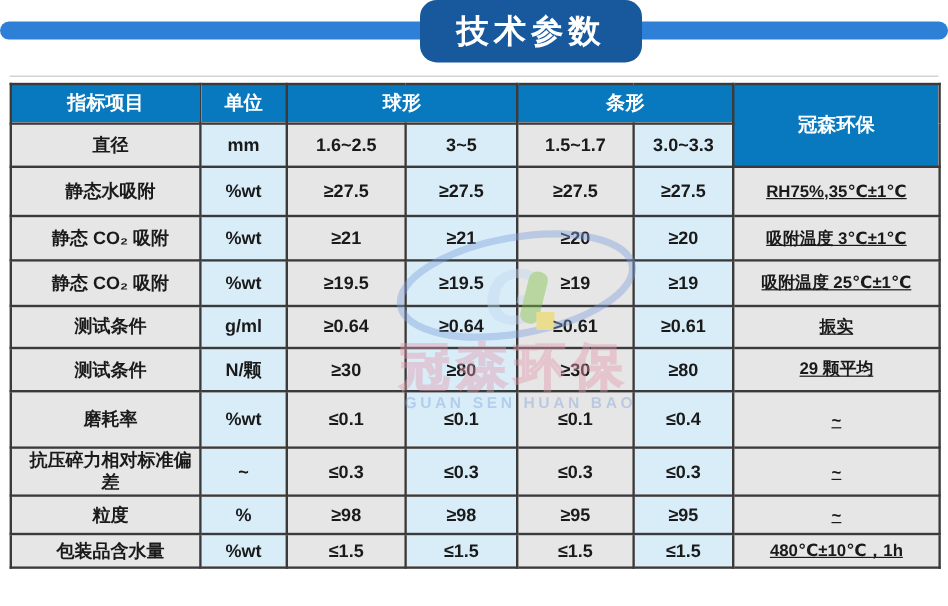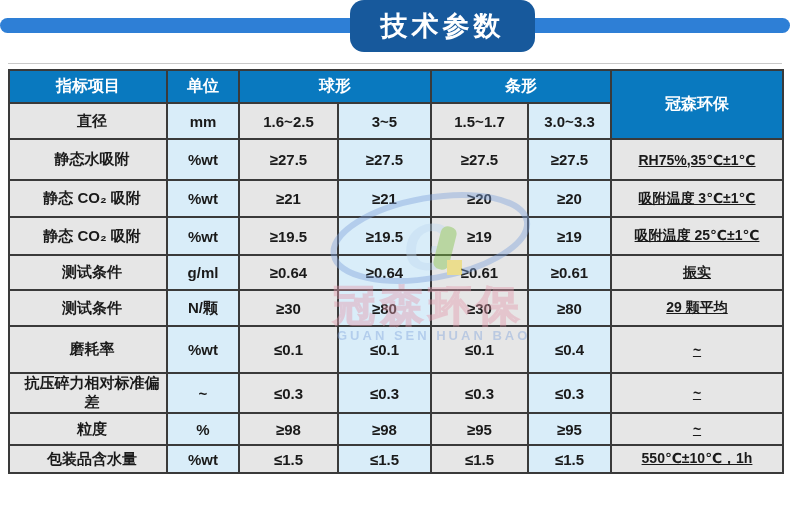--- a/index.html
+++ b/index.html
@@ -159,7 +159,7 @@
       <td class="c-blue">≤1.5</td>
       <td class="c-gray">≤1.5</td>
       <td class="c-blue">≤1.5</td>
-      <td class="c-cond">550℃±10℃，1h</td>
+      <td class="c-cond">480℃±10℃，1h</td>
     </tr>
   </tbody>
     </table>

